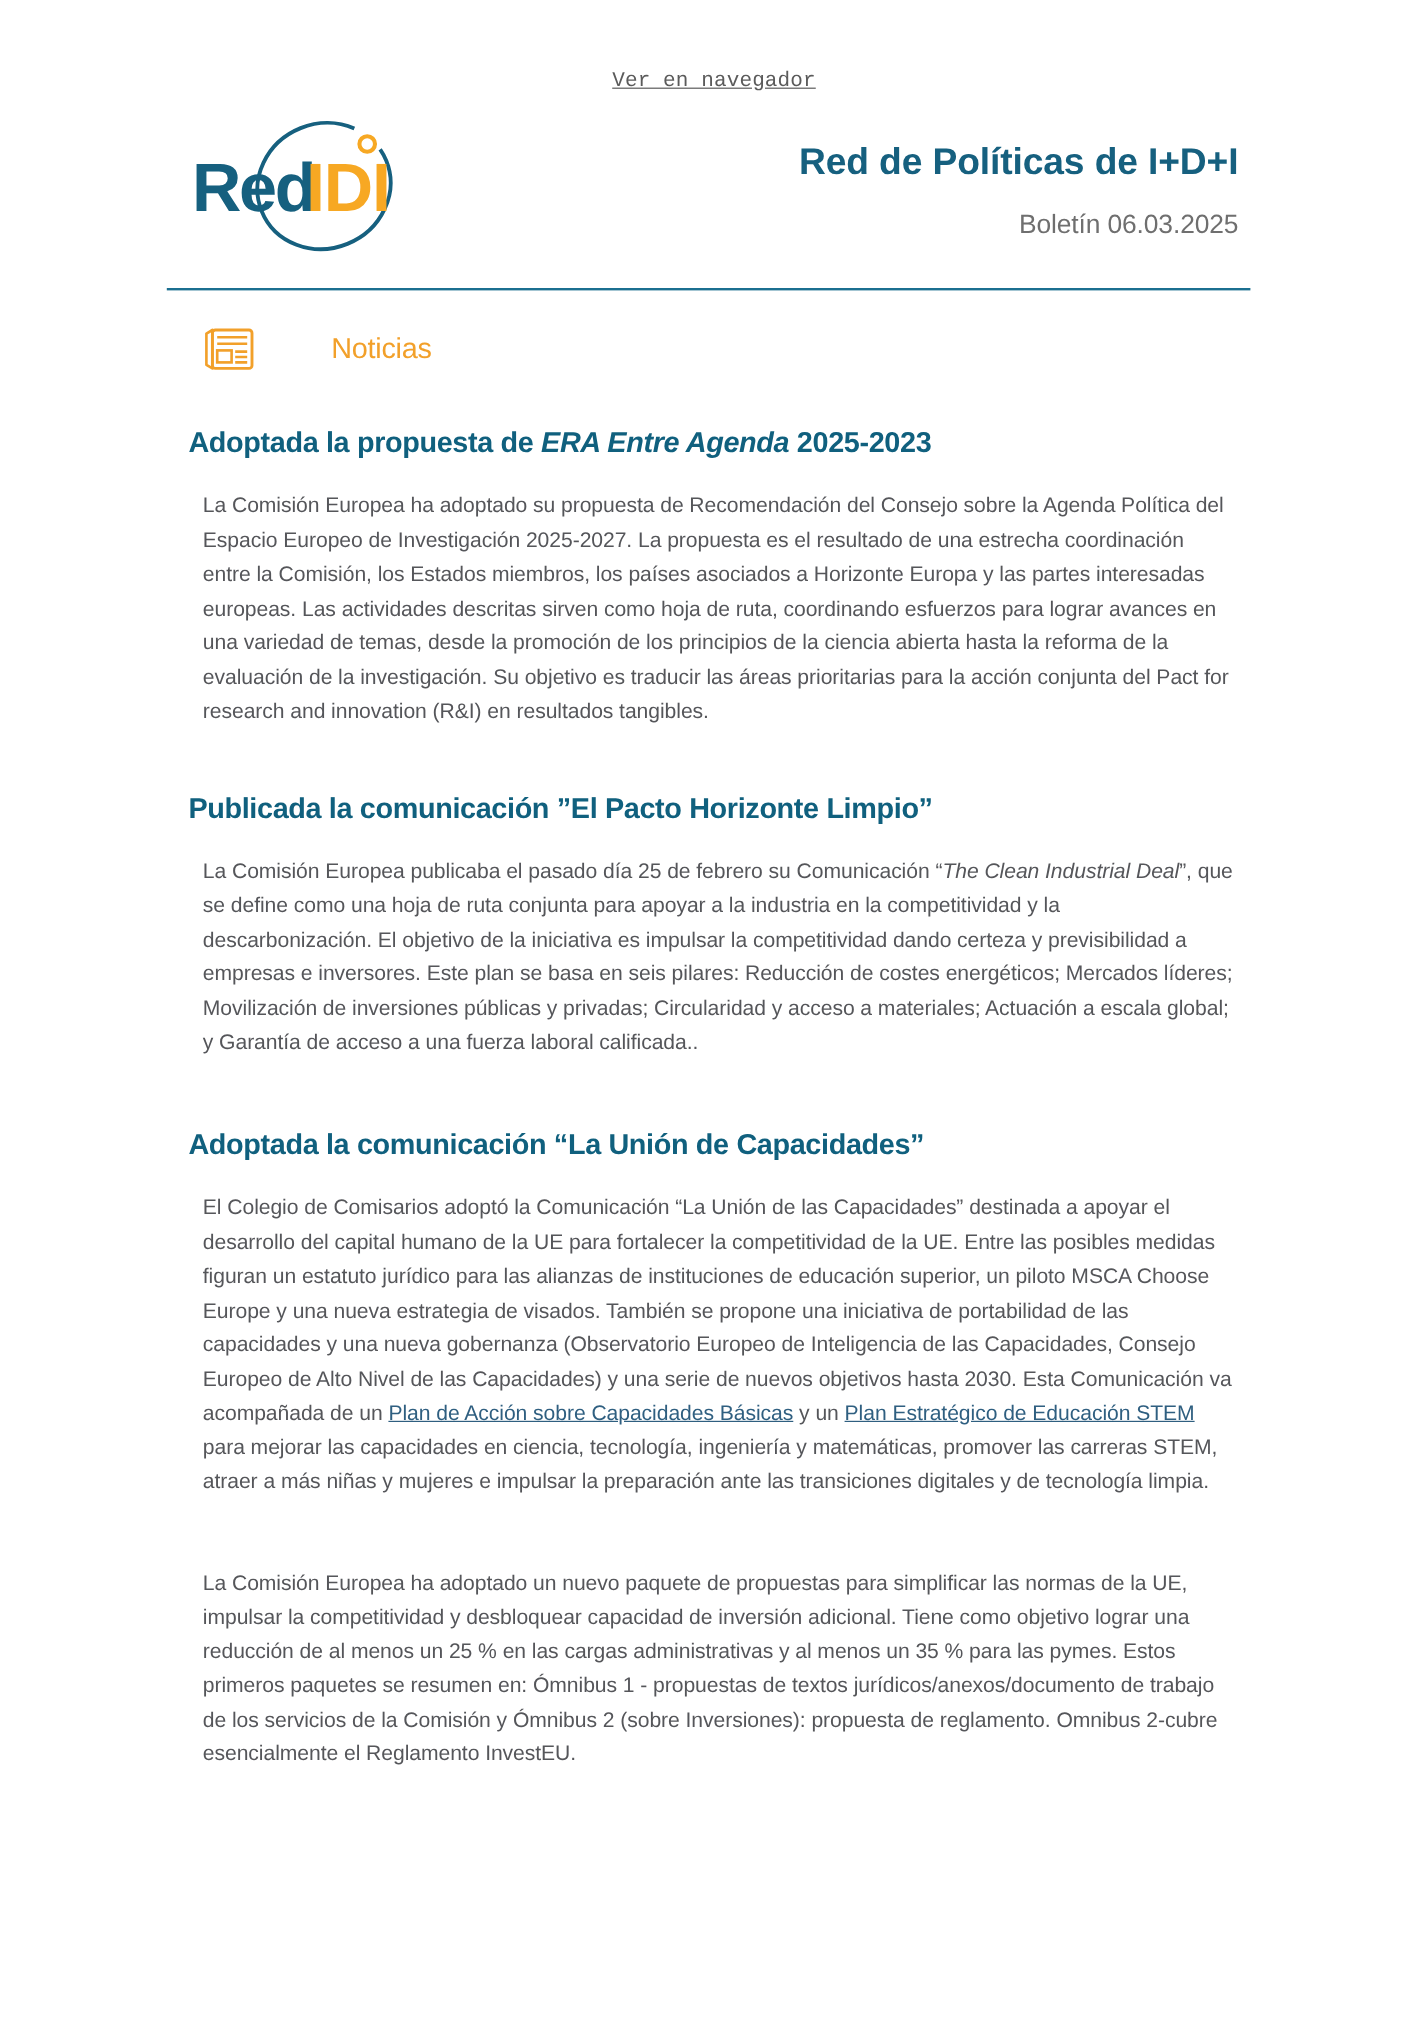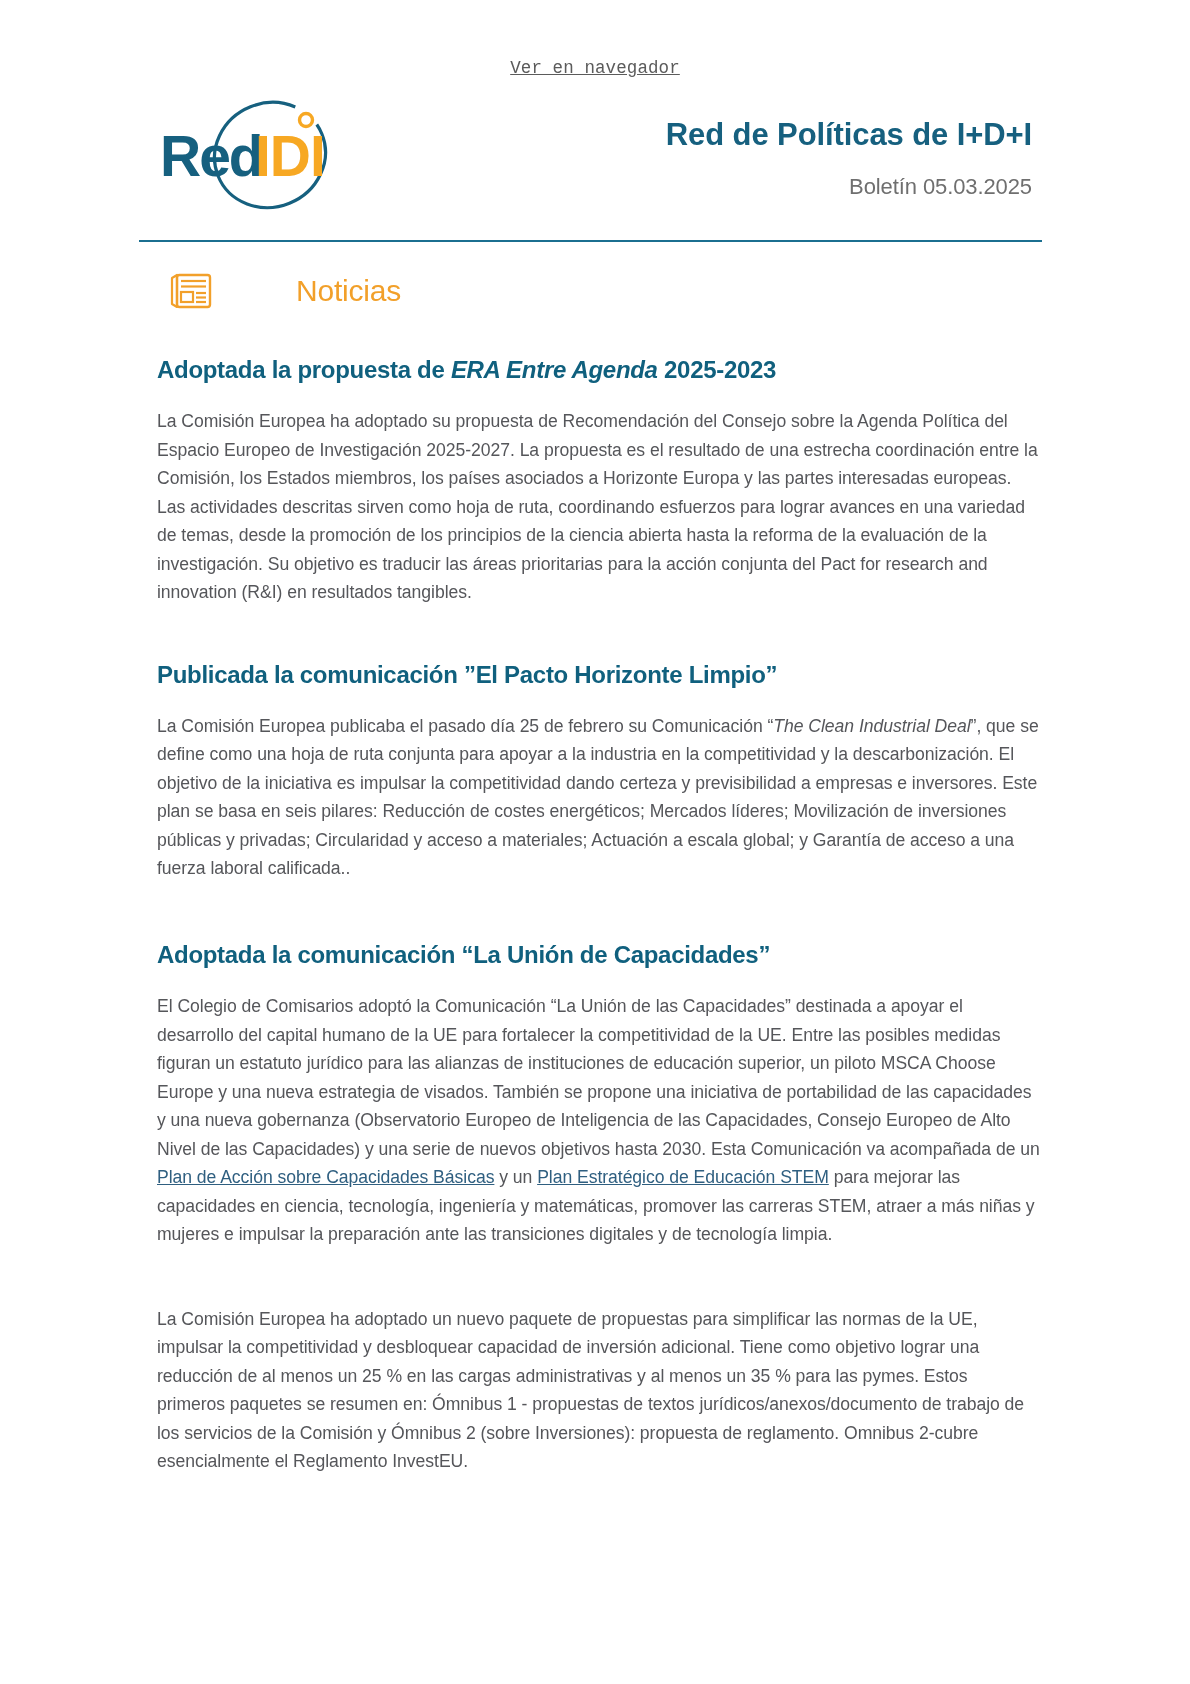--- a/index.html
+++ b/index.html
@@ -154,7 +154,7 @@
 
     <div class="header-right">
       <div class="brand-title">Red de Políticas de I+D+I</div>
-      <div class="brand-sub">Boletín 05.03.2025</div>
+      <div class="brand-sub">Boletín 06.03.2025</div>
     </div>
 
   </div>

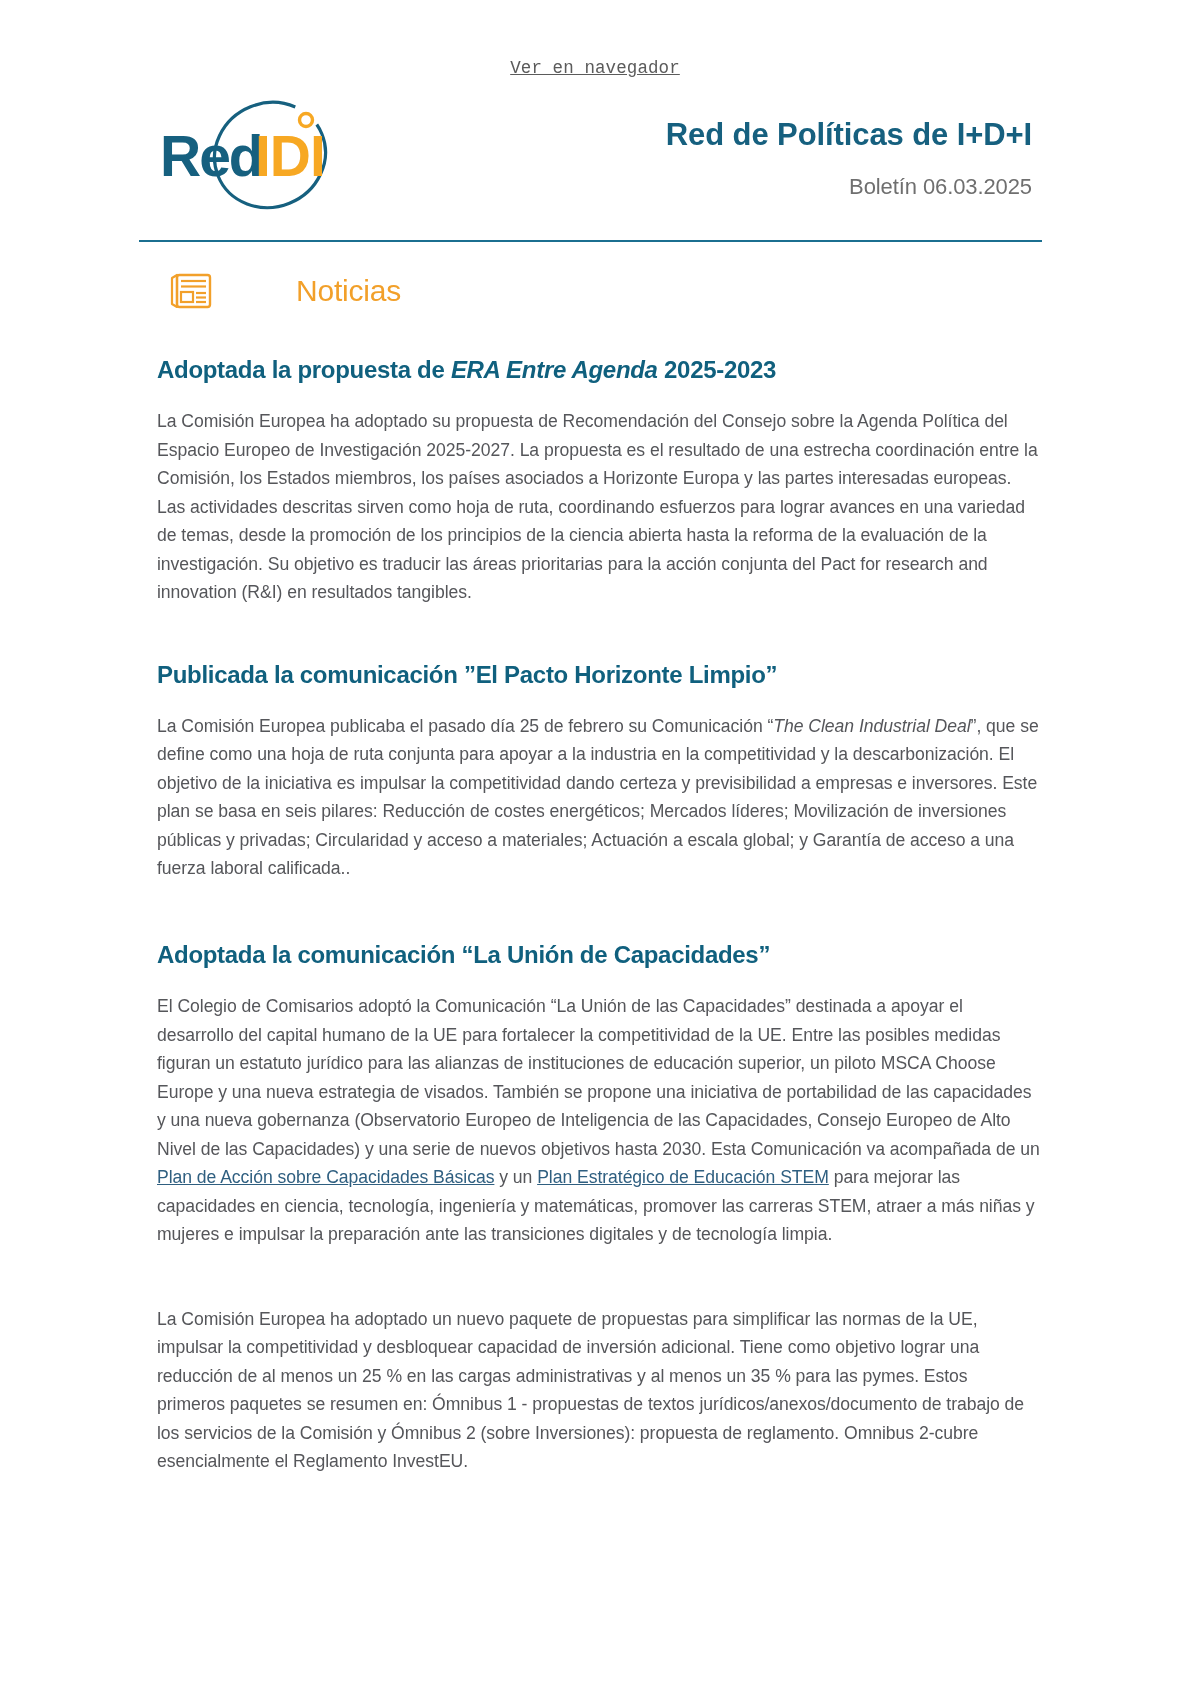--- a/index.html
+++ b/index.html
@@ -90,9 +90,9 @@
     flex: 0 0 46px;
   }
   .section-title {
-    font-size: 30px;
+    font-size: 24px;
     color: #f2a02a;
-    margin-left: 82px;
+    margin-left: 62px;
     letter-spacing: -0.2px;
   }
 

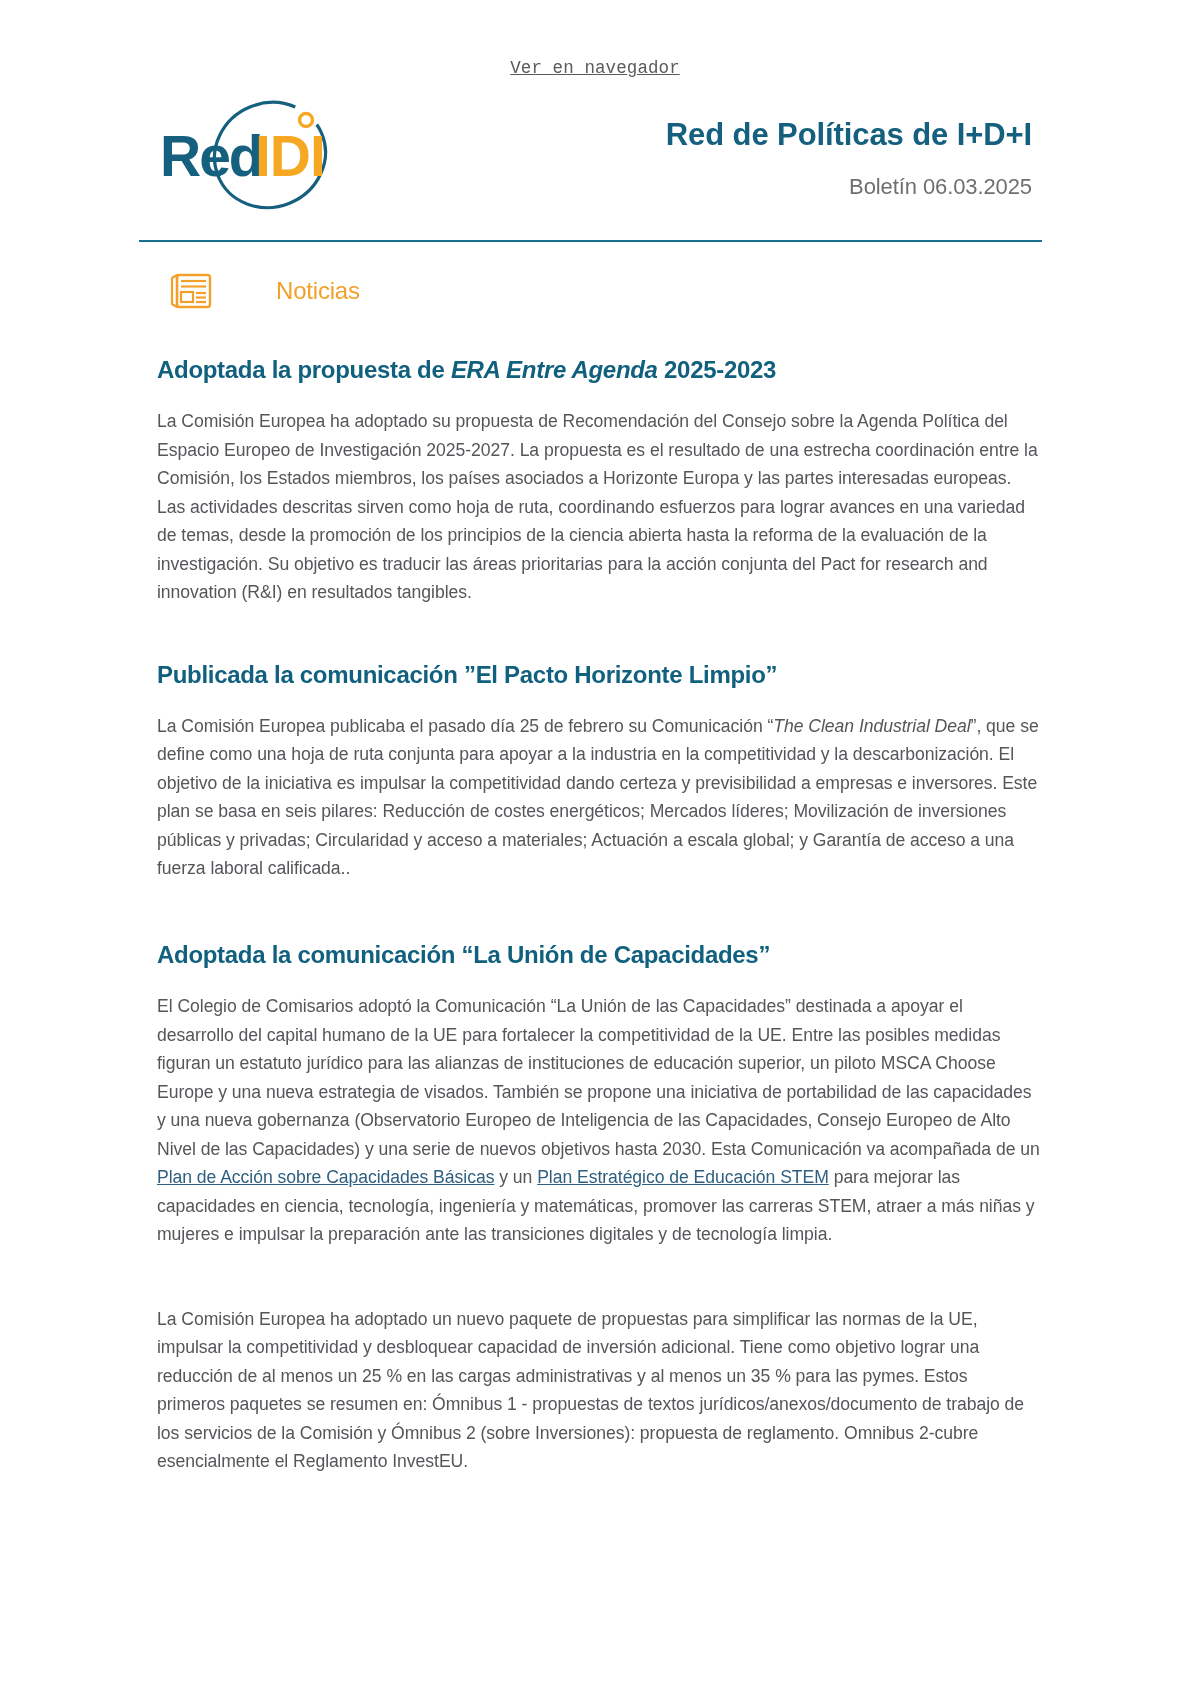--- a/index.html
+++ b/index.html
@@ -119,7 +119,7 @@
     font-size: 17.6px;
     line-height: 1.62;
     color: #55565a;
-    margin: 0;
+    margin: 12px;
     letter-spacing: -0.05px;
     text-align: left;
   }

